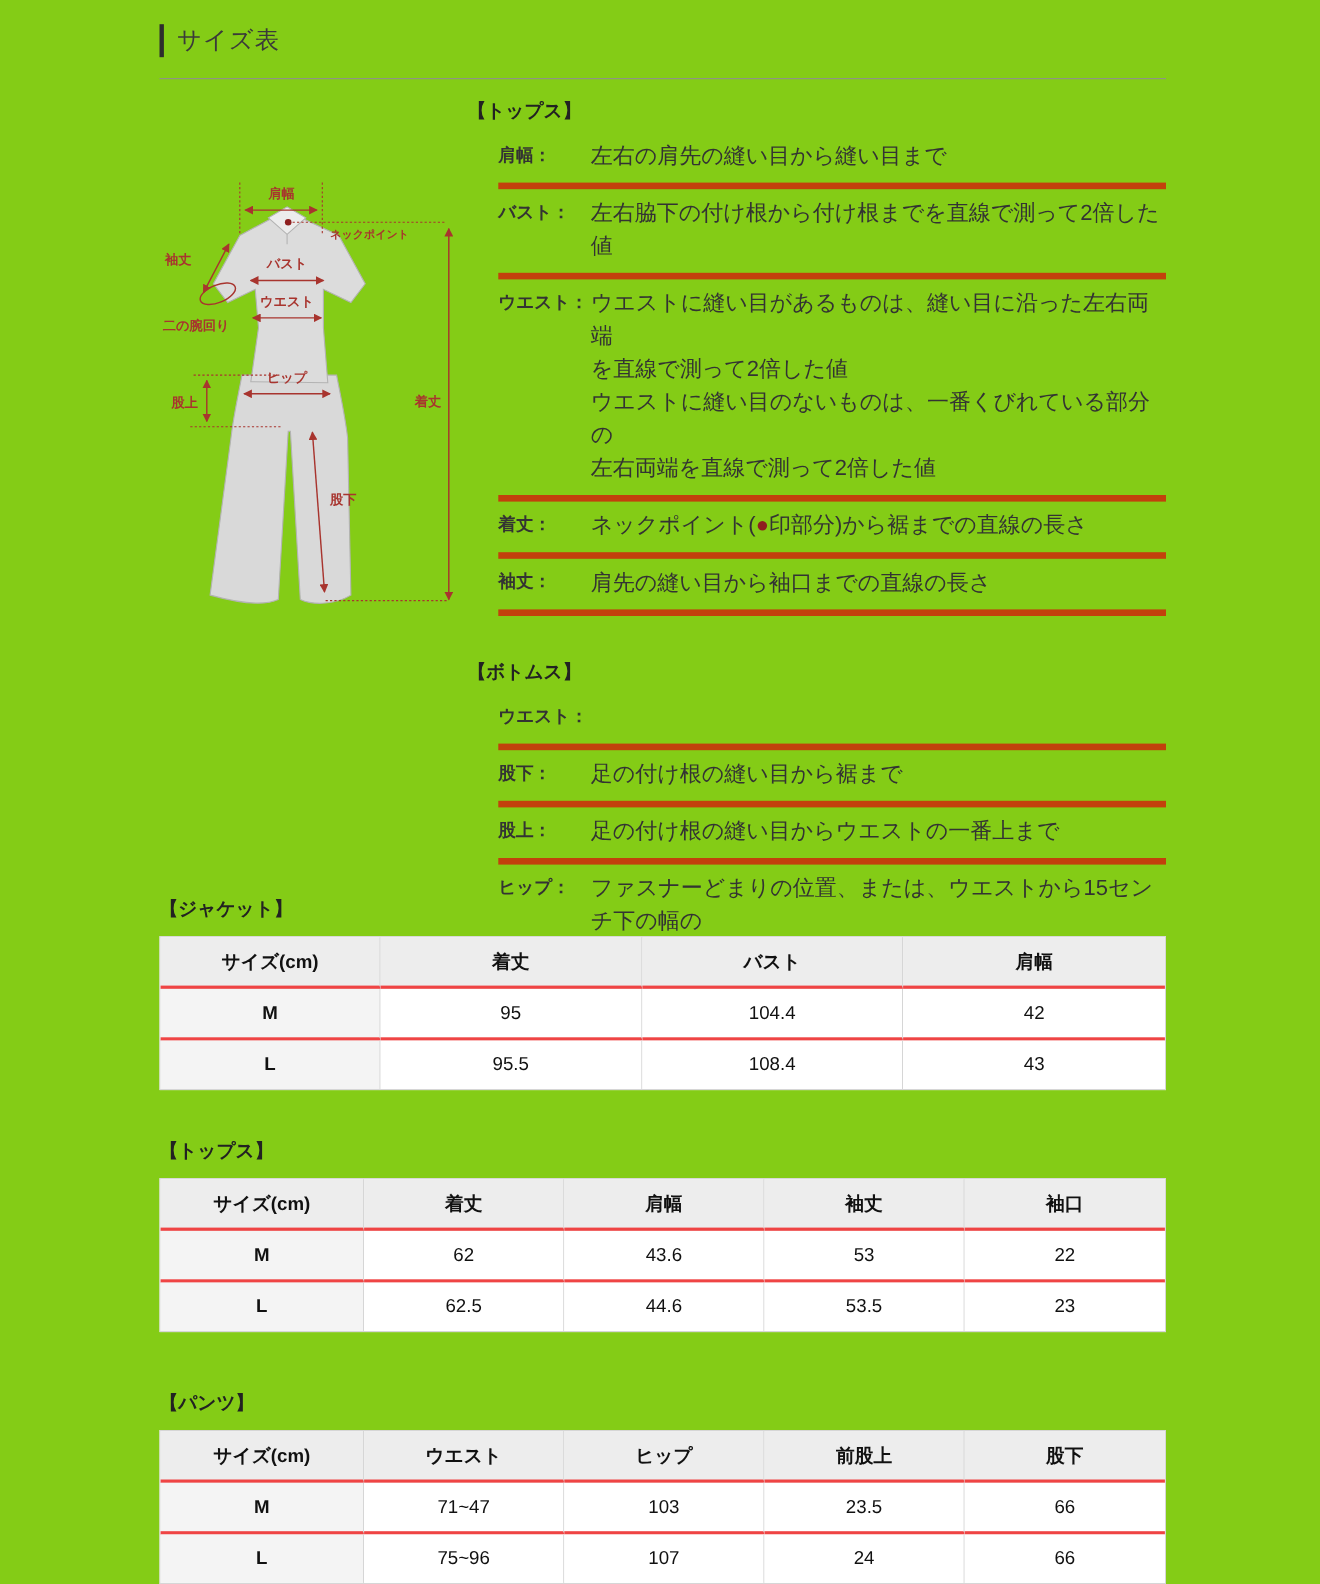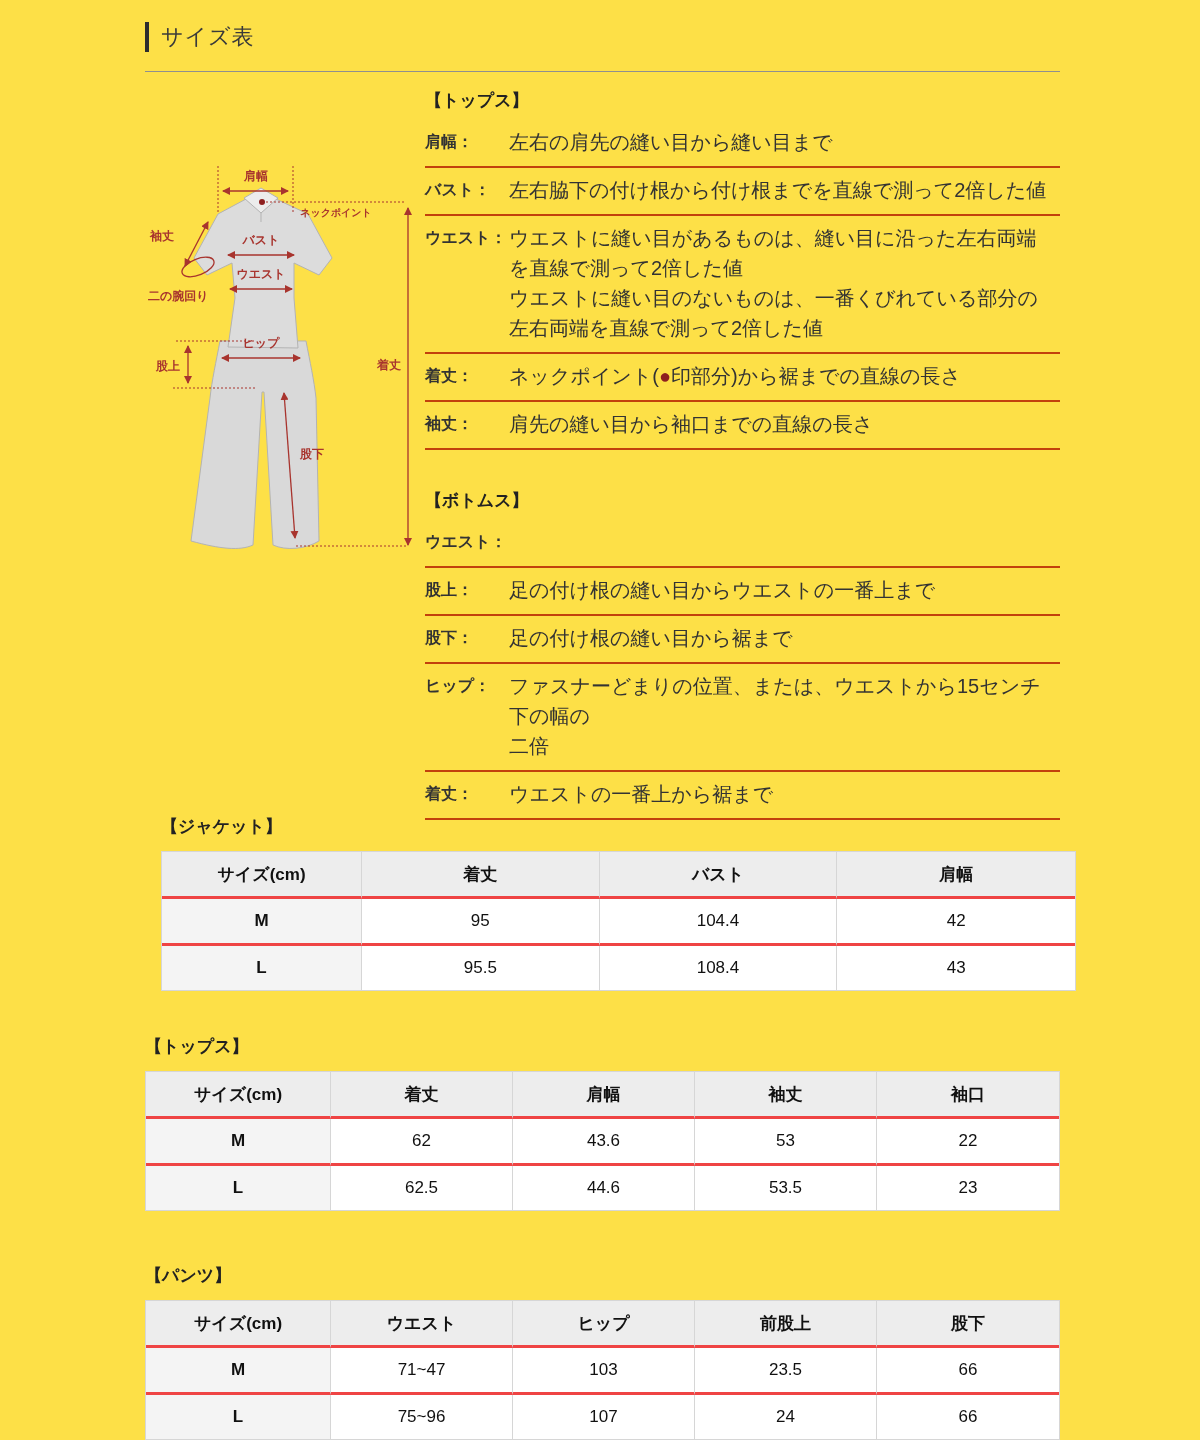--- a/index.html
+++ b/index.html
@@ -4,7 +4,7 @@
 <style>
   html,body{margin:0;padding:0;background:#fff;}
   body{font-family:"Liberation Sans","DejaVu Sans",sans-serif;color:#333;}
-  .page{position:relative;width:1200px;height:1440px;background:#fde047;overflow:hidden;}
+  .page{position:relative;width:1200px;height:1440px;background:#84cc16;overflow:hidden;}
 
   
   .page-title{position:absolute;left:145px;top:22px;font-size:22px;color:#3a3a3a;

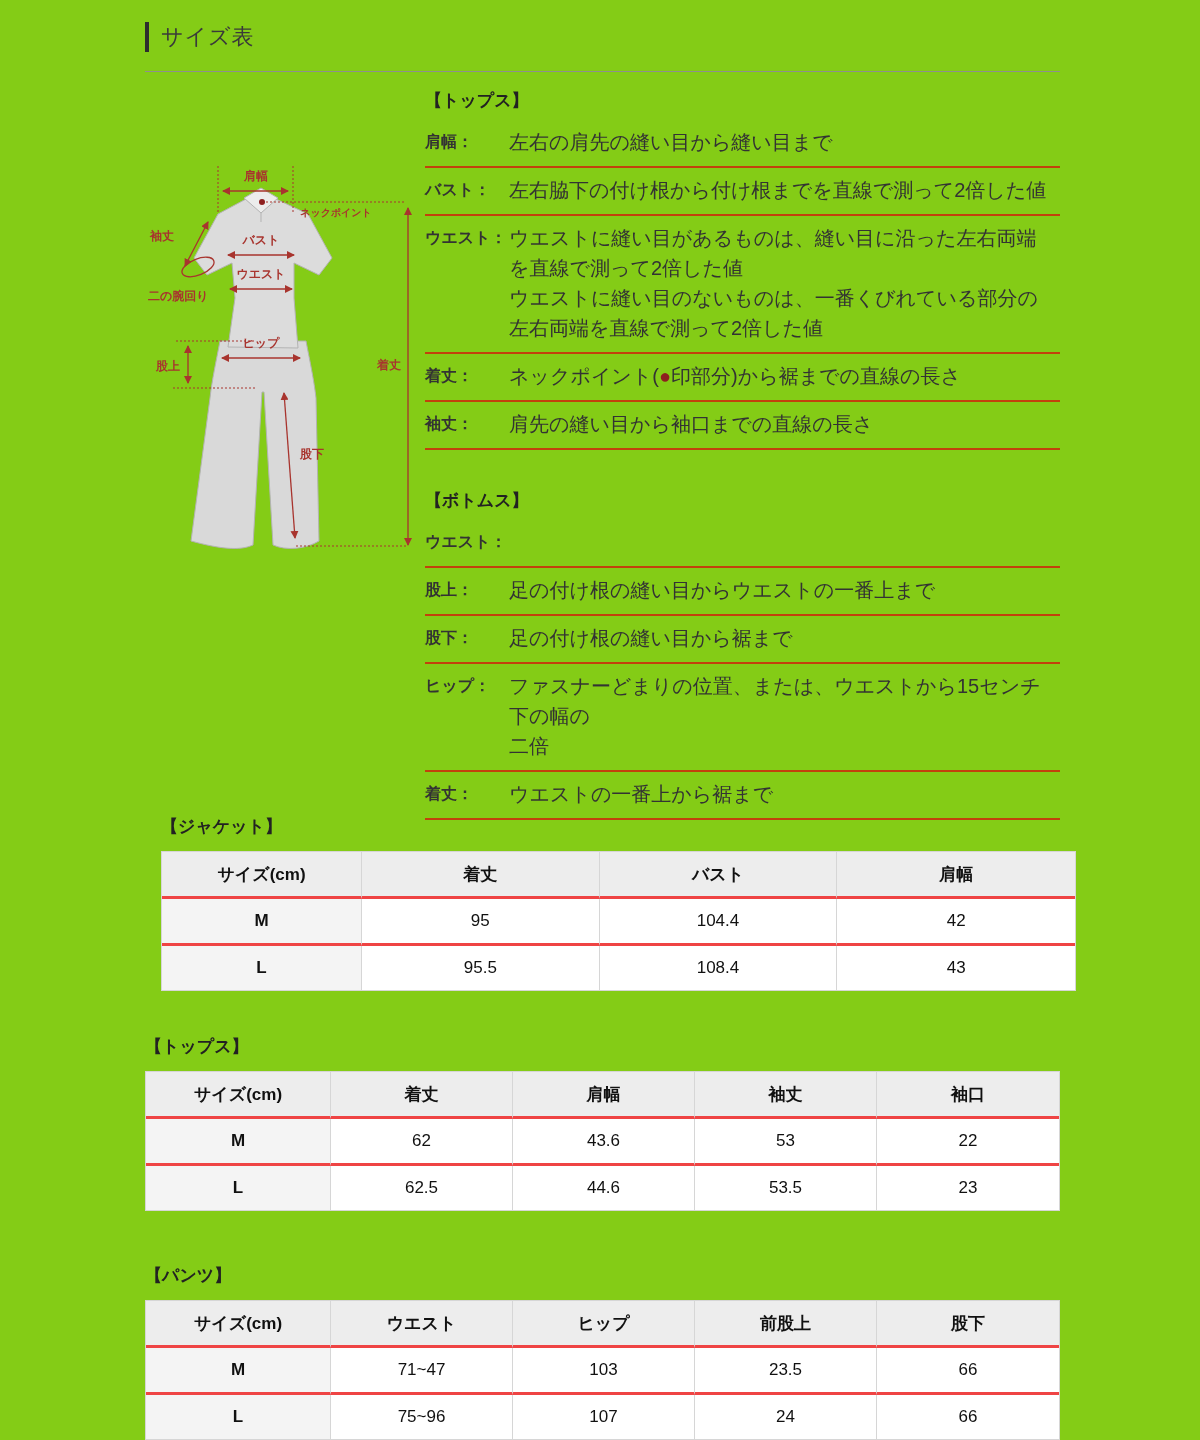--- a/index.html
+++ b/index.html
@@ -21,7 +21,7 @@
   
   .defs{position:absolute;left:425px;top:88px;width:635px;}
   .def-heading{font-size:17px;font-weight:bold;color:#222;margin:0 0 6px 0;line-height:26px;}
-  .def-row{display:flex;border-bottom:2px solid #c2410c;padding:7px 0 9px 0;}
+  .def-row{display:flex;border-bottom:6px solid #c2410c;padding:7px 0 9px 0;margin-left:28px;}
   .def-term{flex:0 0 84px;font-size:16px;font-weight:bold;color:#333;line-height:30px;}
   .def-desc{flex:1;font-size:20px;color:#333;line-height:30px;white-space:pre-line;}
   .defs-bottoms-heading{margin-top:38px;}

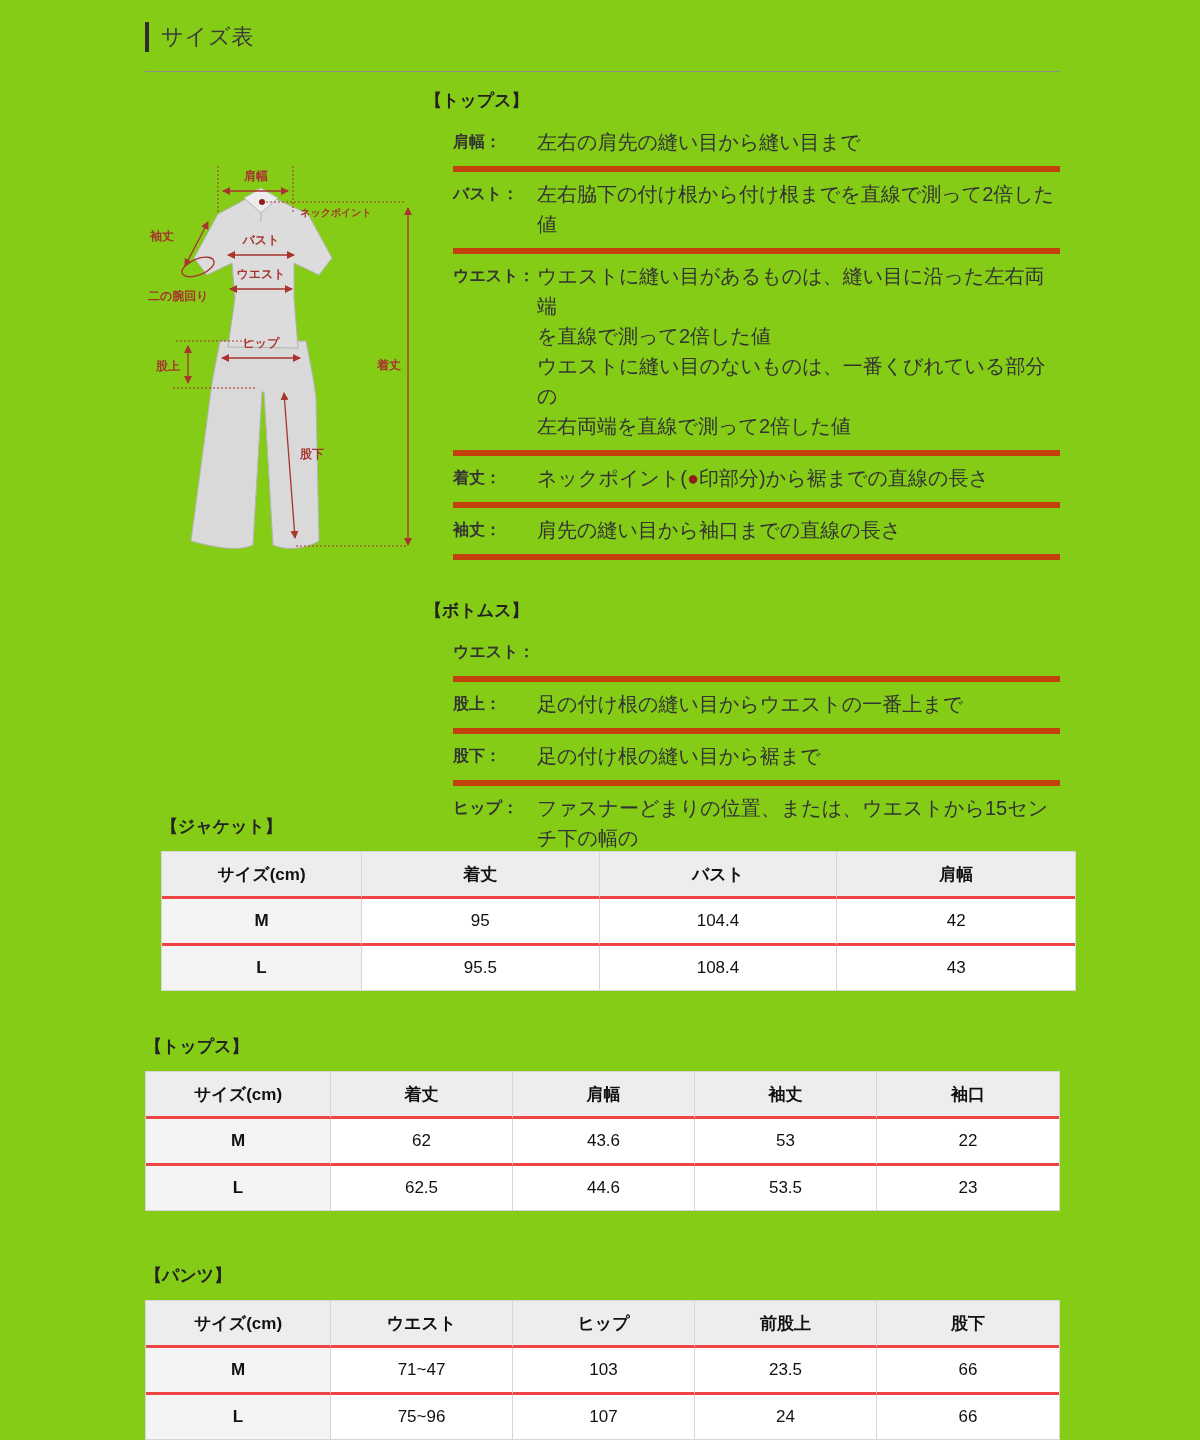--- a/index.html
+++ b/index.html
@@ -139,12 +139,12 @@
       <div class="def-term">ウエスト：</div>
     </div>
     <div class="def-row">
+      <div class="def-term">股下：</div>
+      <div class="def-desc">足の付け根の縫い目から裾まで</div>
+    </div>
+    <div class="def-row">
       <div class="def-term">股上：</div>
       <div class="def-desc">足の付け根の縫い目からウエストの一番上まで</div>
-    </div>
-    <div class="def-row">
-      <div class="def-term">股下：</div>
-      <div class="def-desc">足の付け根の縫い目から裾まで</div>
     </div>
     <div class="def-row">
       <div class="def-term">ヒップ：</div>

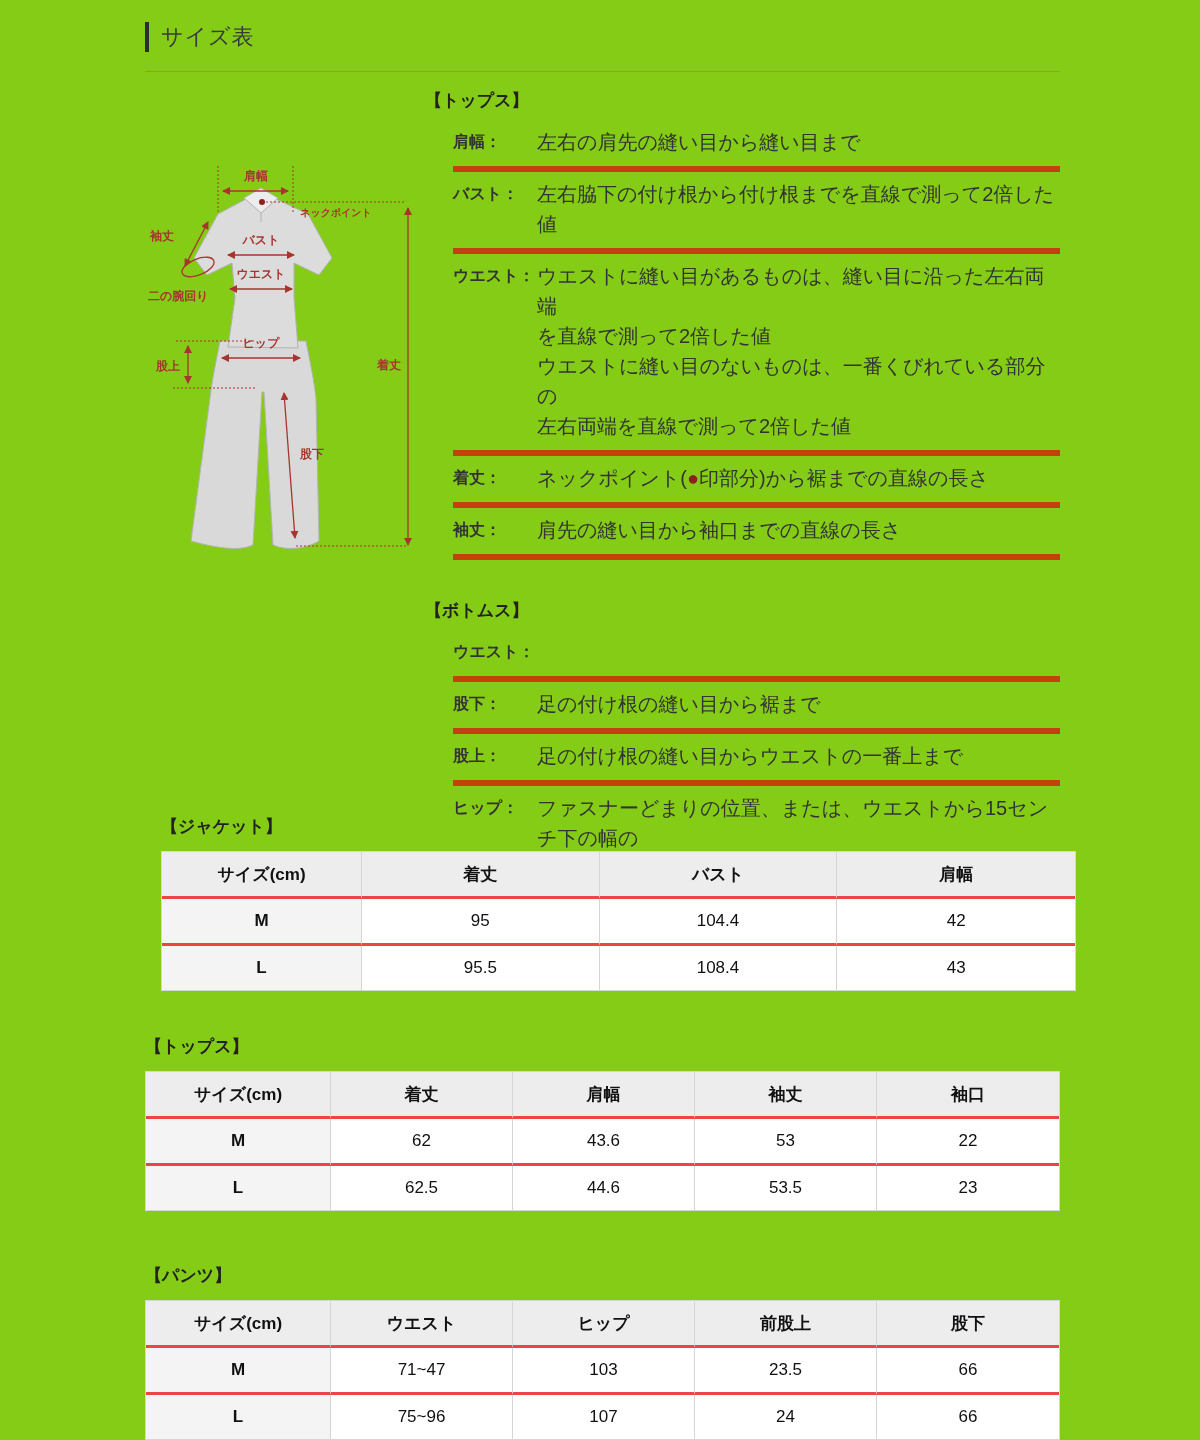--- a/index.html
+++ b/index.html
@@ -29,7 +29,7 @@
 
   
   .tbl-block{position:absolute;left:145px;width:915px;}
-  .tbl-block.b1{top:815px;margin-left:16px;}
+  .tbl-block.b1{top:815px;}
   .tbl-block.b2{top:1035px;}
   .tbl-block.b3{top:1264px;}
   .tbl-label{font-size:17px;font-weight:bold;color:#222;margin:0 0 13px 0;}

